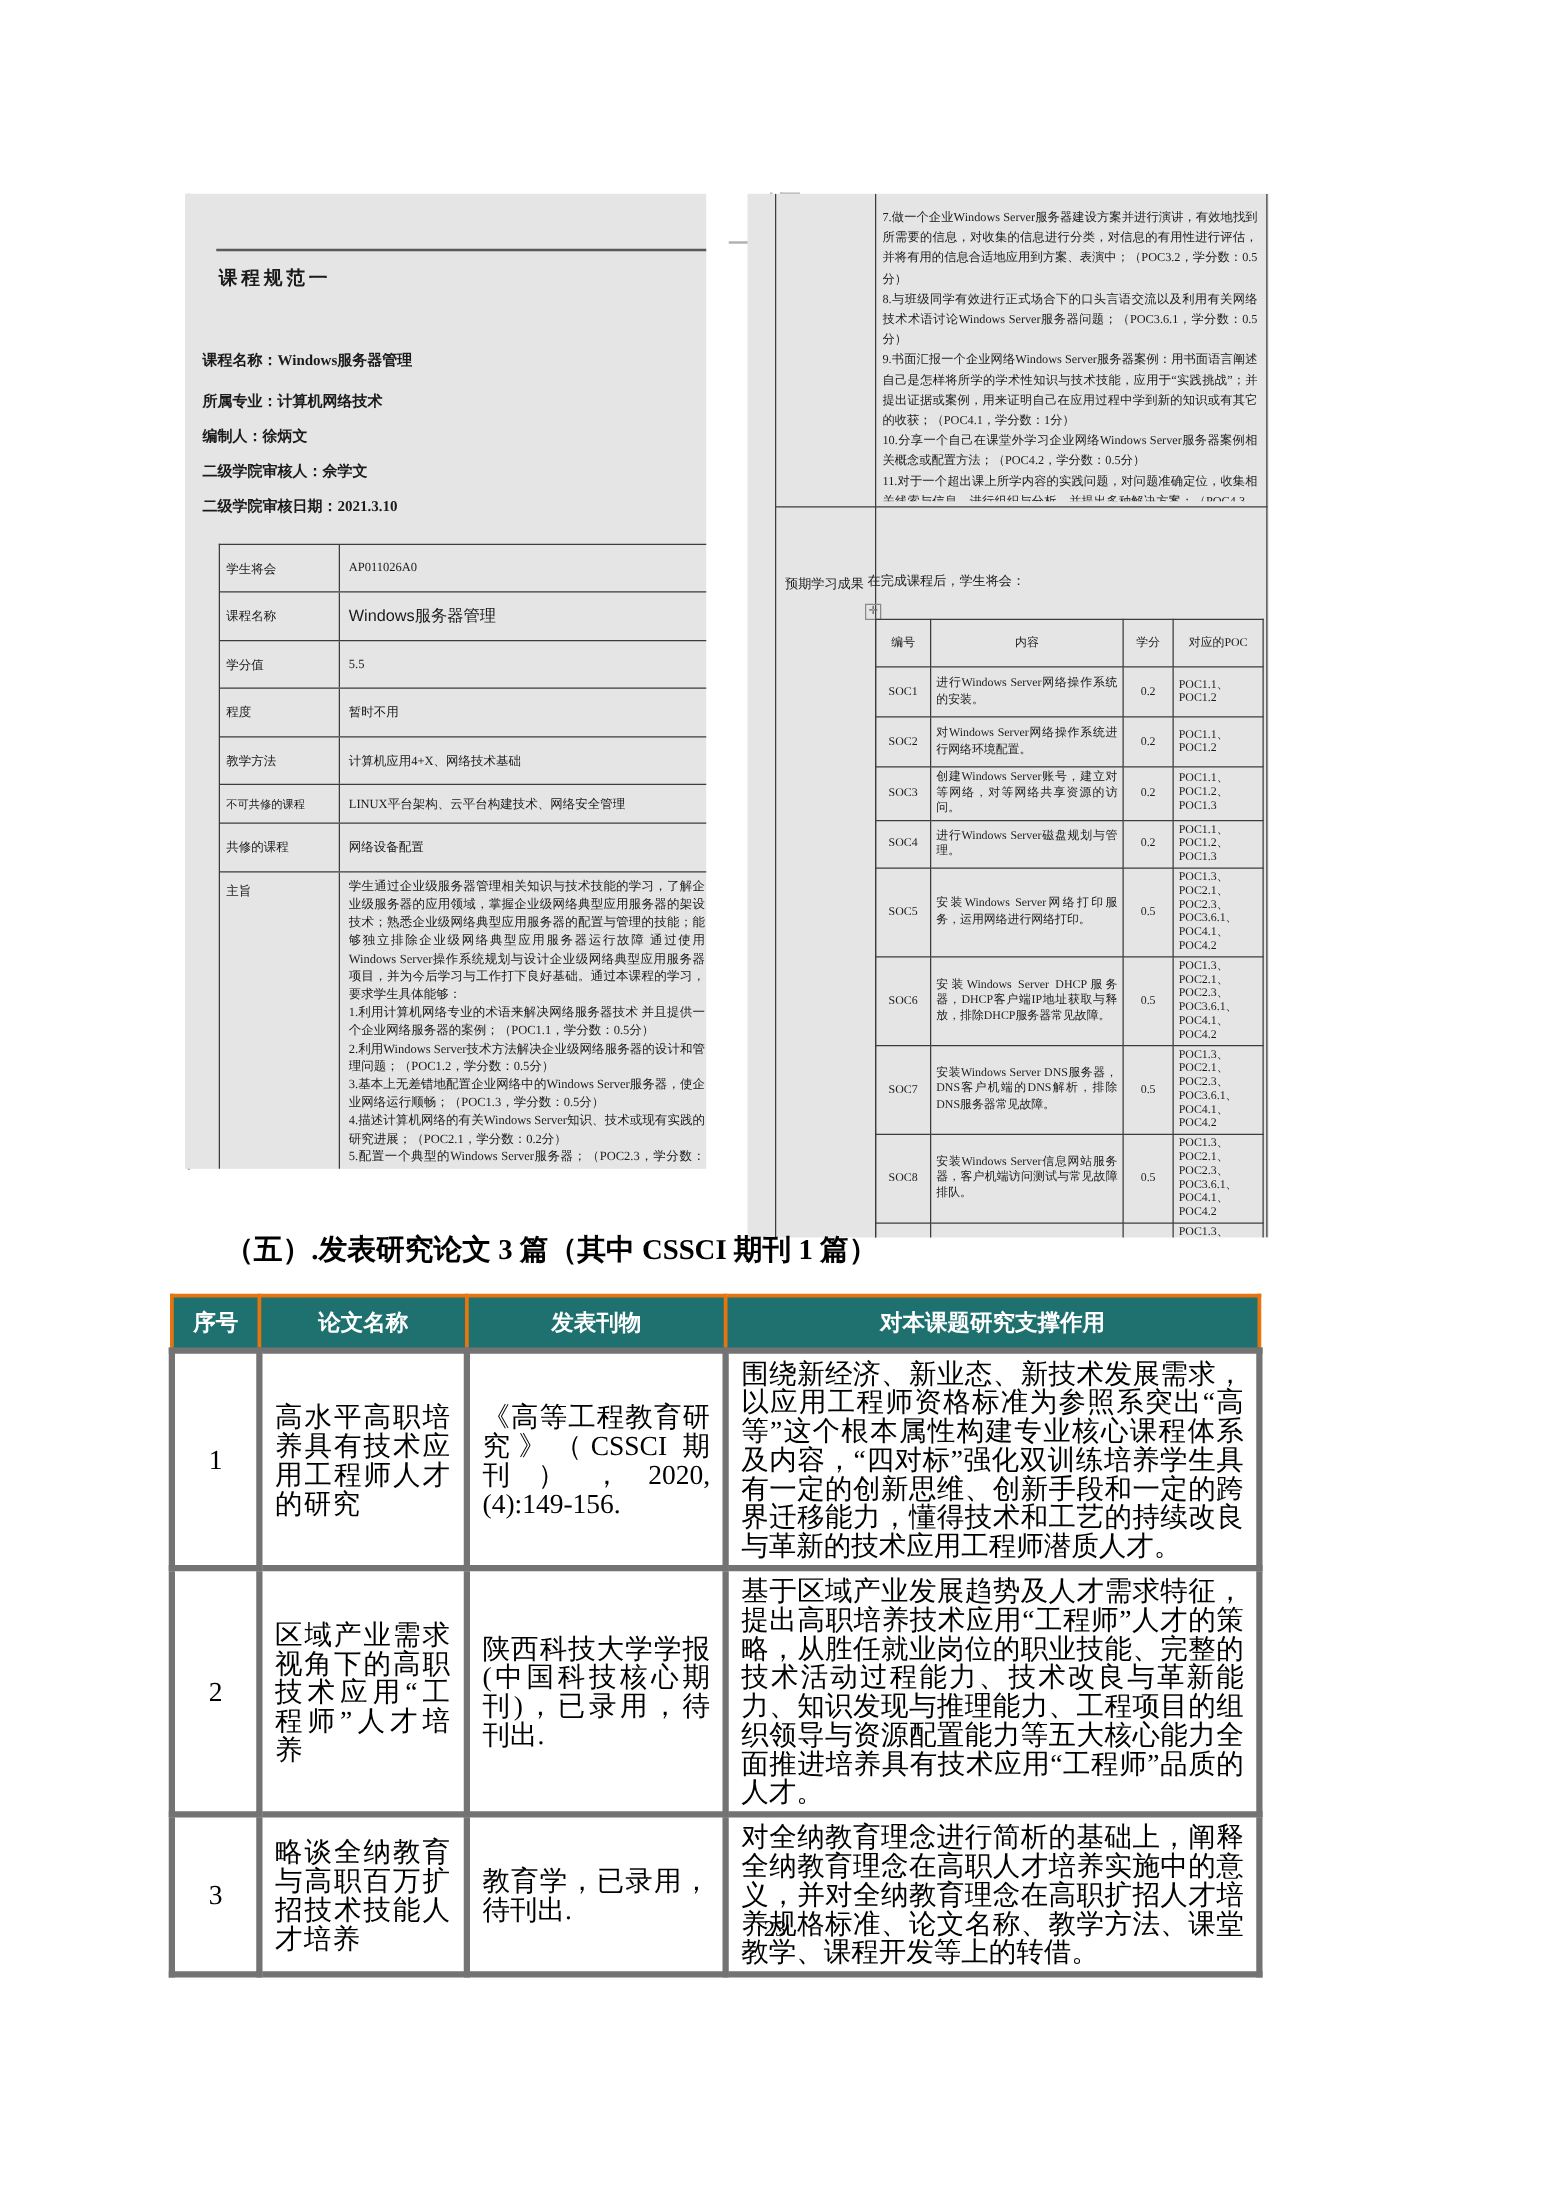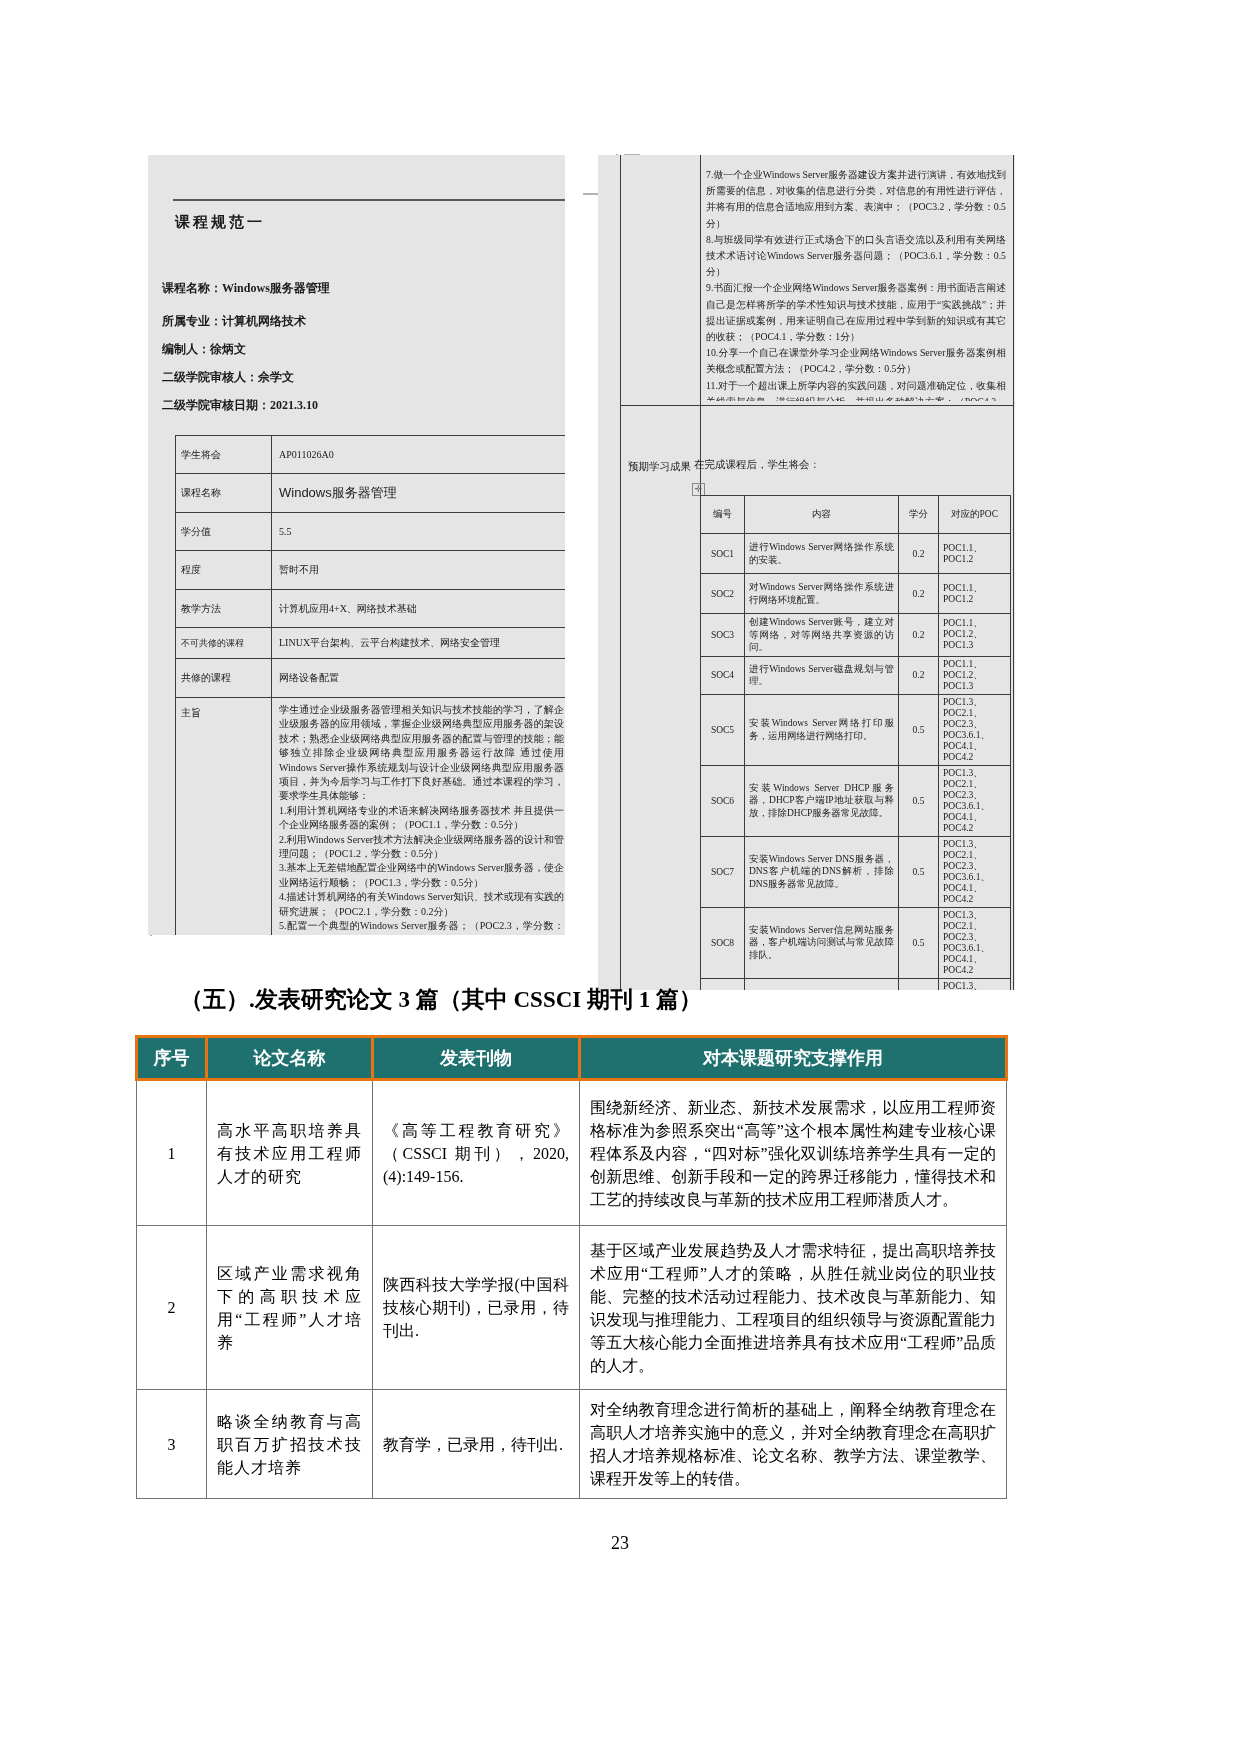--- a/index.html
+++ b/index.html
@@ -43,7 +43,7 @@
   .pub-table{position:absolute;left:135px;top:1035px;width:870px;border-collapse:collapse;table-layout:fixed;color:#000;}
   .pub-table th{background:#1e716e;color:#ffffff;border:3px solid #e6750f;font-size:18px;font-weight:bold;
                 padding:8px 4px;text-align:center;}
-  .pub-table td{border:1px solid #737373;font-size:16px;vertical-align:middle;padding:4px 10px;line-height:23px;margin-top:37px;}
+  .pub-table td{border:5px solid #737373;font-size:22px;vertical-align:middle;padding:4px 10px;line-height:23px;margin-top:37px;}
   .cell-no{text-align:center;}
   .cell-title{text-align:justify;padding:4px 16px;letter-spacing:1px;}
   .cell-journal{text-align:justify;padding:4px 12px;}

